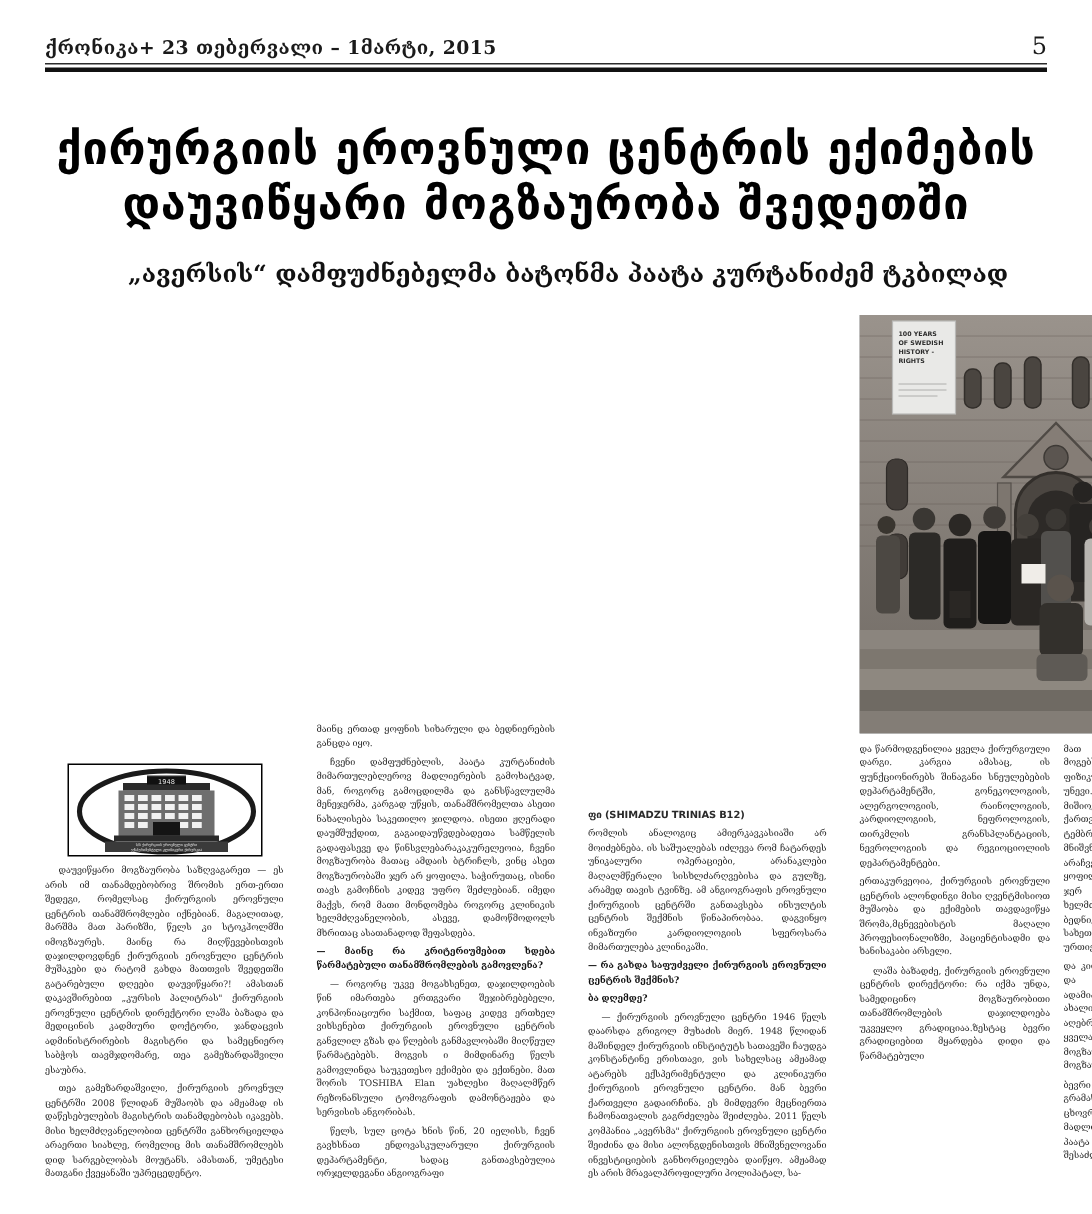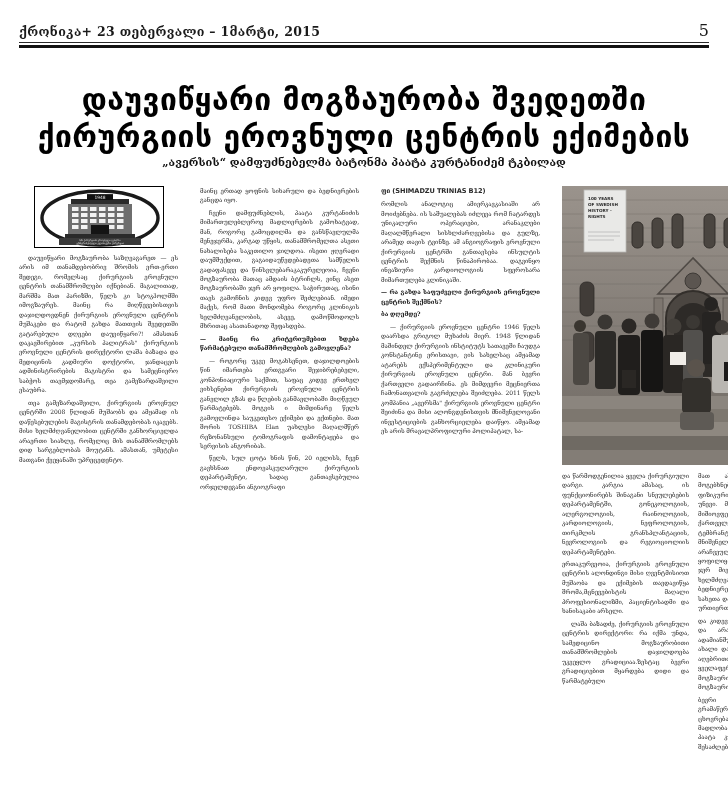--- a/index.html
+++ b/index.html
@@ -21,7 +21,7 @@
     height: 809px;
     position: relative;
     box-sizing: border-box;
-    padding: 0 19px;
+    padding: 0 30px;
   }
 
   

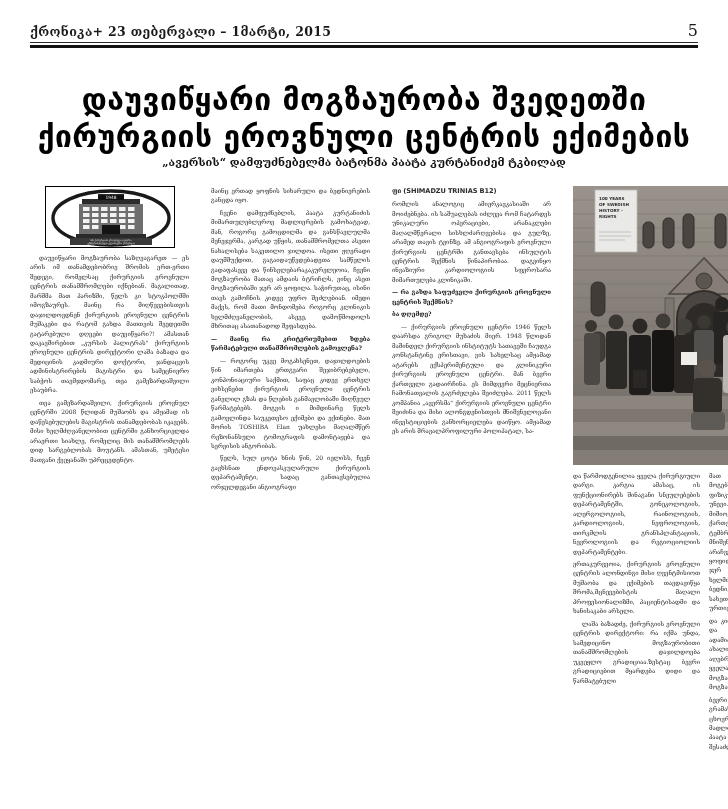--- a/index.html
+++ b/index.html
@@ -167,8 +167,8 @@
   <div class="rule-thick"></div>
 
   <div class="headline">
+    <span class="hl-line">ქირურგიის ეროვნული ცენტრის ექიმების</span>
     <span class="hl-line">დაუვიწყარი მოგზაურობა შვედეთში</span>
-    <span class="hl-line">ქირურგიის ეროვნული ცენტრის ექიმების</span>
   </div>
 
   <div class="subhead">

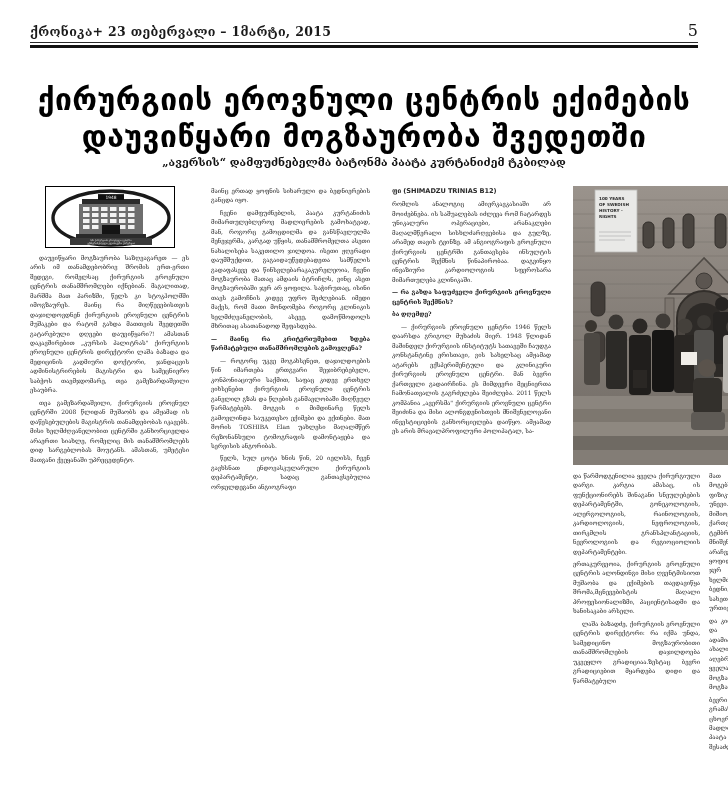--- a/index.html
+++ b/index.html
@@ -76,10 +76,11 @@
   .headline .hl-line { display: block; }
 
   .subhead {
-    text-align: center;
+    margin-top: 17px;
+    text-align: right;
     font-family: "DejaVu Serif", "Liberation Serif", serif;
     font-weight: bold;
-    font-size: 11px;
+    font-size: 16px;
     line-height: 1.42;
     color: #111;
     padding: 0 26px;

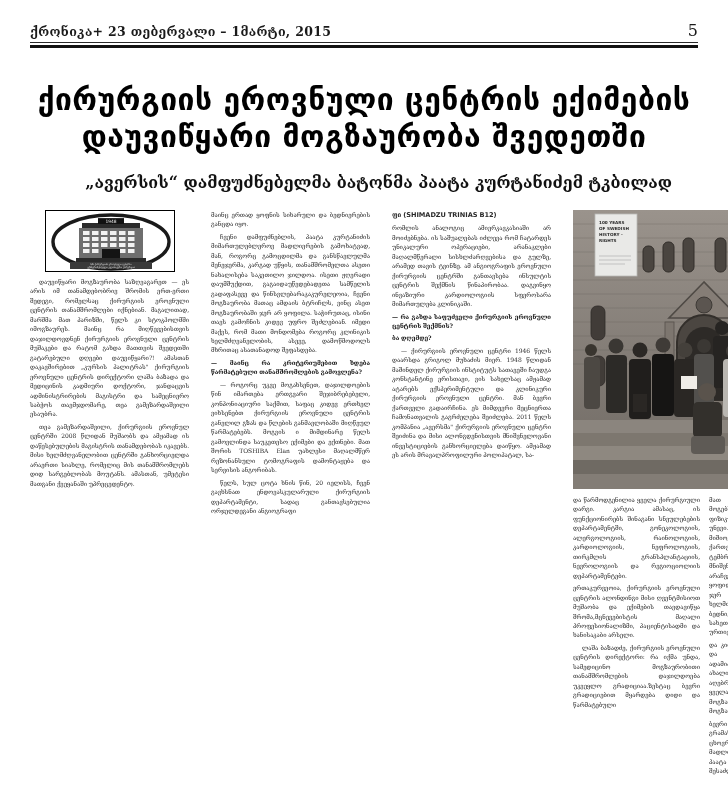--- a/index.html
+++ b/index.html
@@ -91,7 +91,7 @@
     margin-top: 15px;
     display: flex;
     gap: 22px;
-    align-items: flex-start;
+    align-items: flex-end;
   }
   .col {
     width: 159px;

